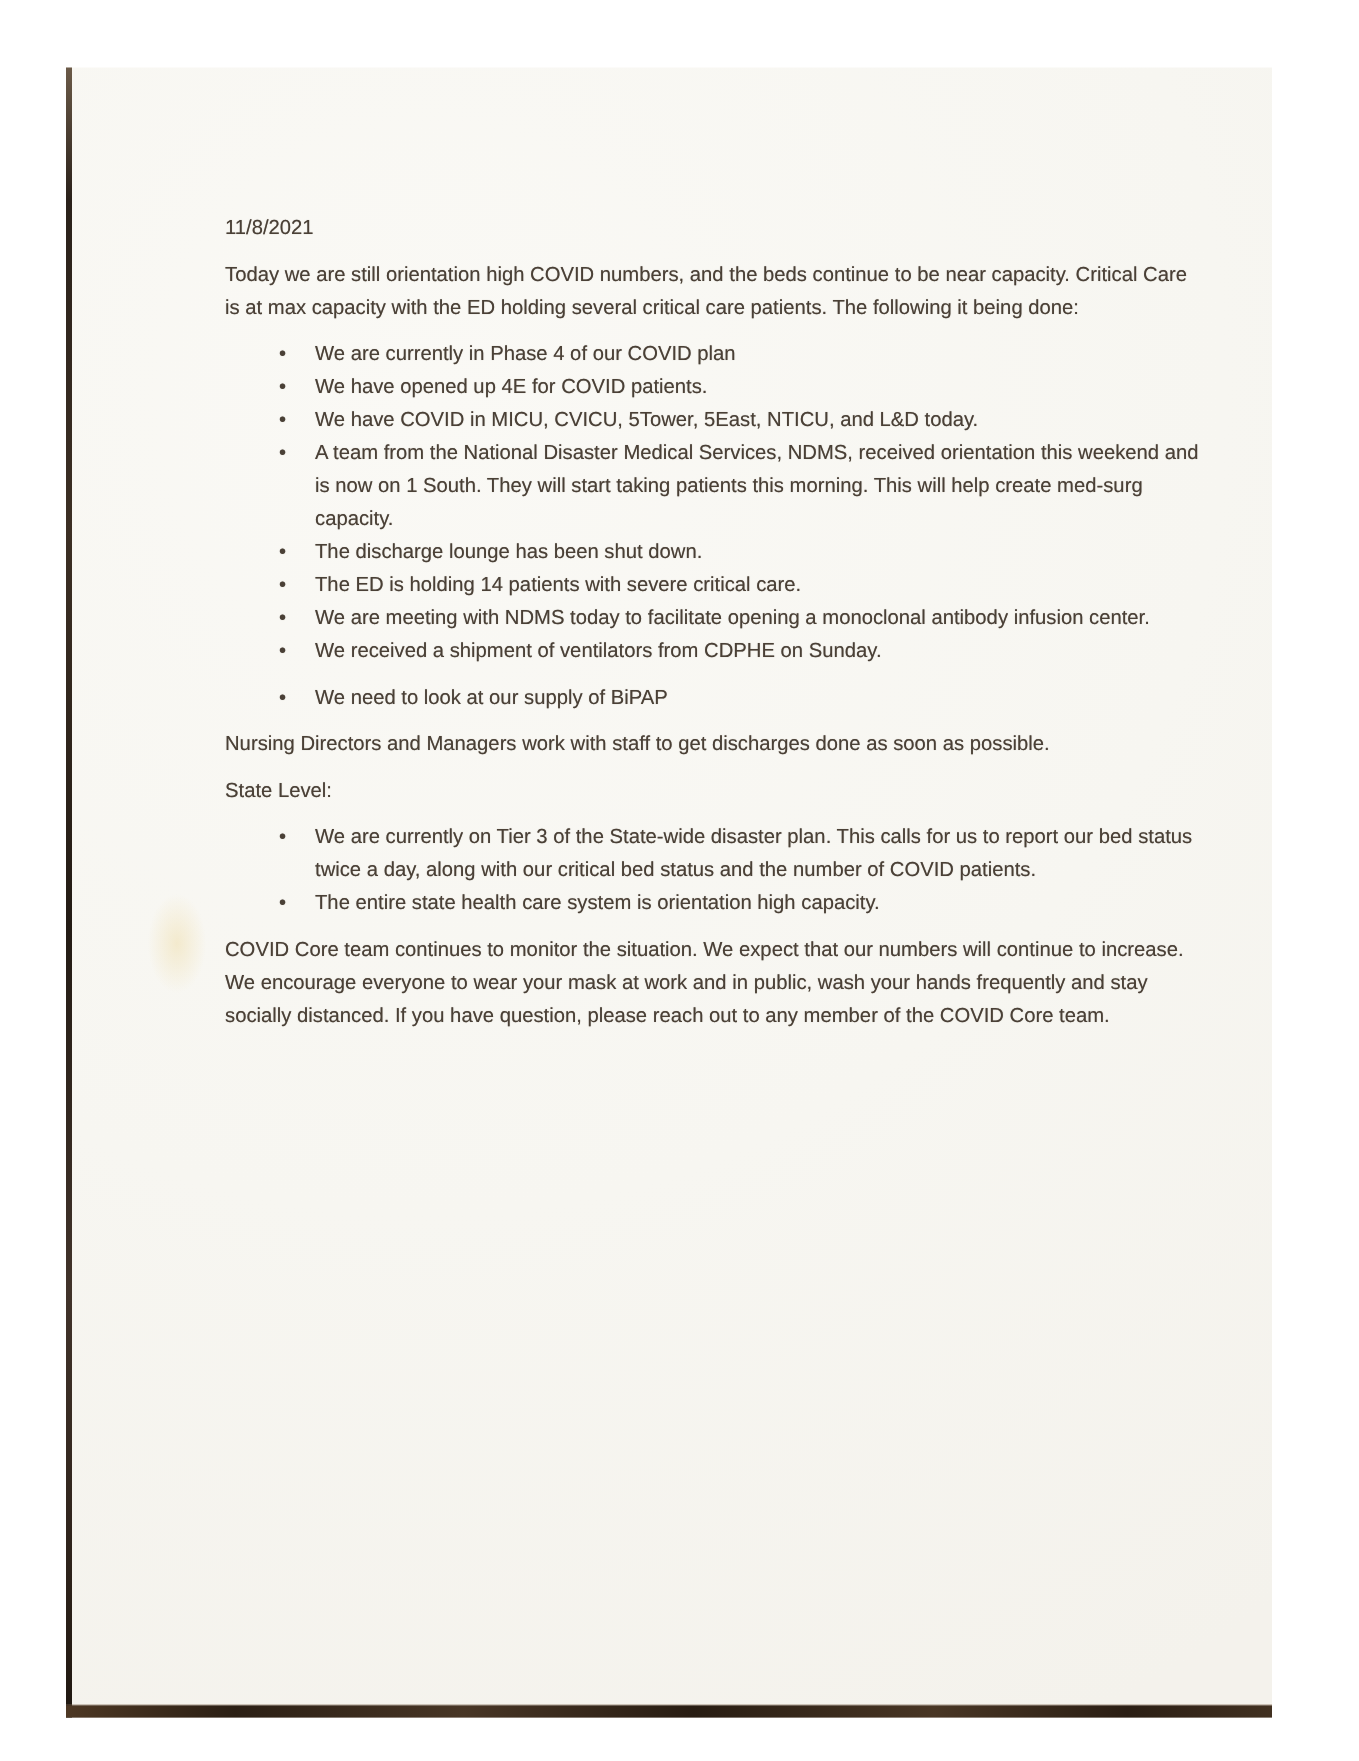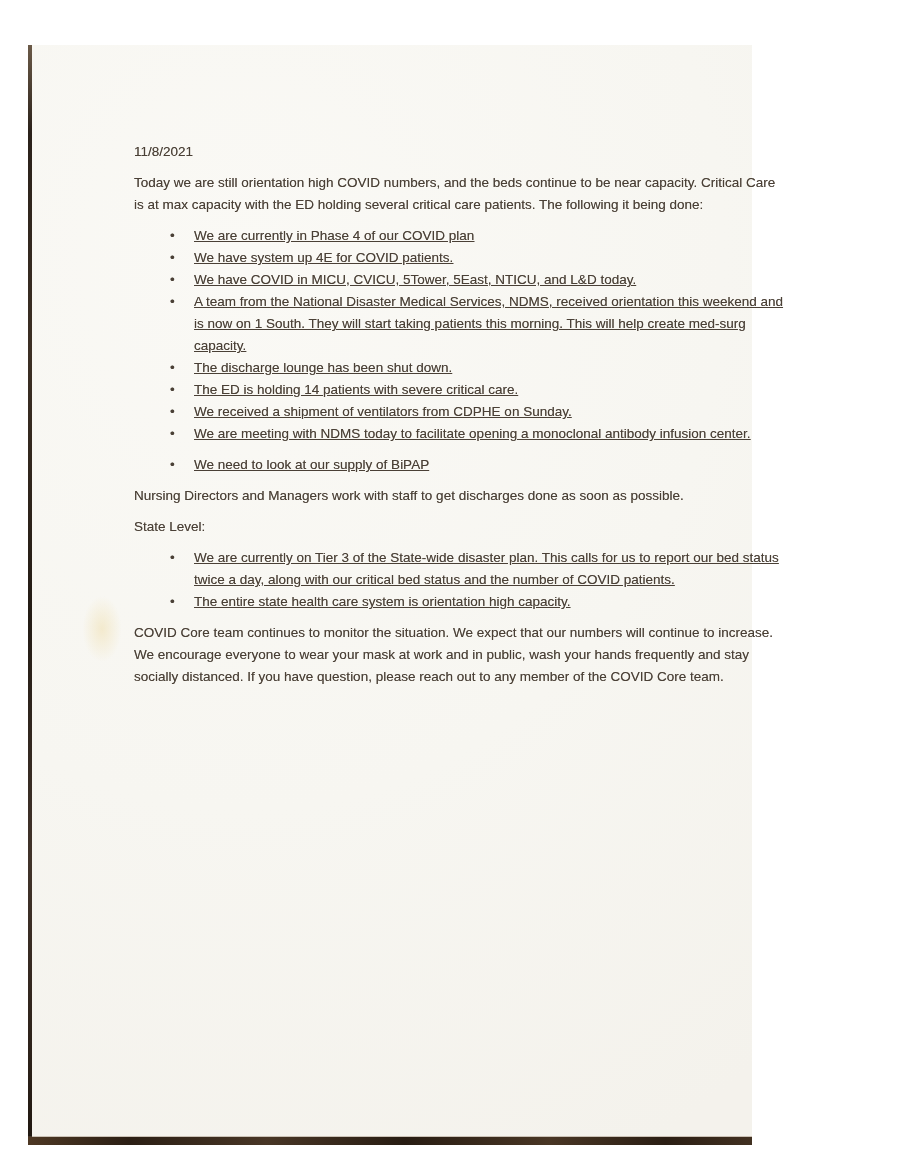--- a/index.html
+++ b/index.html
@@ -17,9 +17,9 @@
   
   .photo {
     position: absolute;
-    left: 28px;
+    left: 44px;
     top: 45px;
-    width: 724px;
+    width: 804px;
     height: 1100px;
     background: radial-gradient(120% 90% at 30% 20%, #faf9f5 0%, #f7f6f1 55%, #f4f2ec 100%);
   }

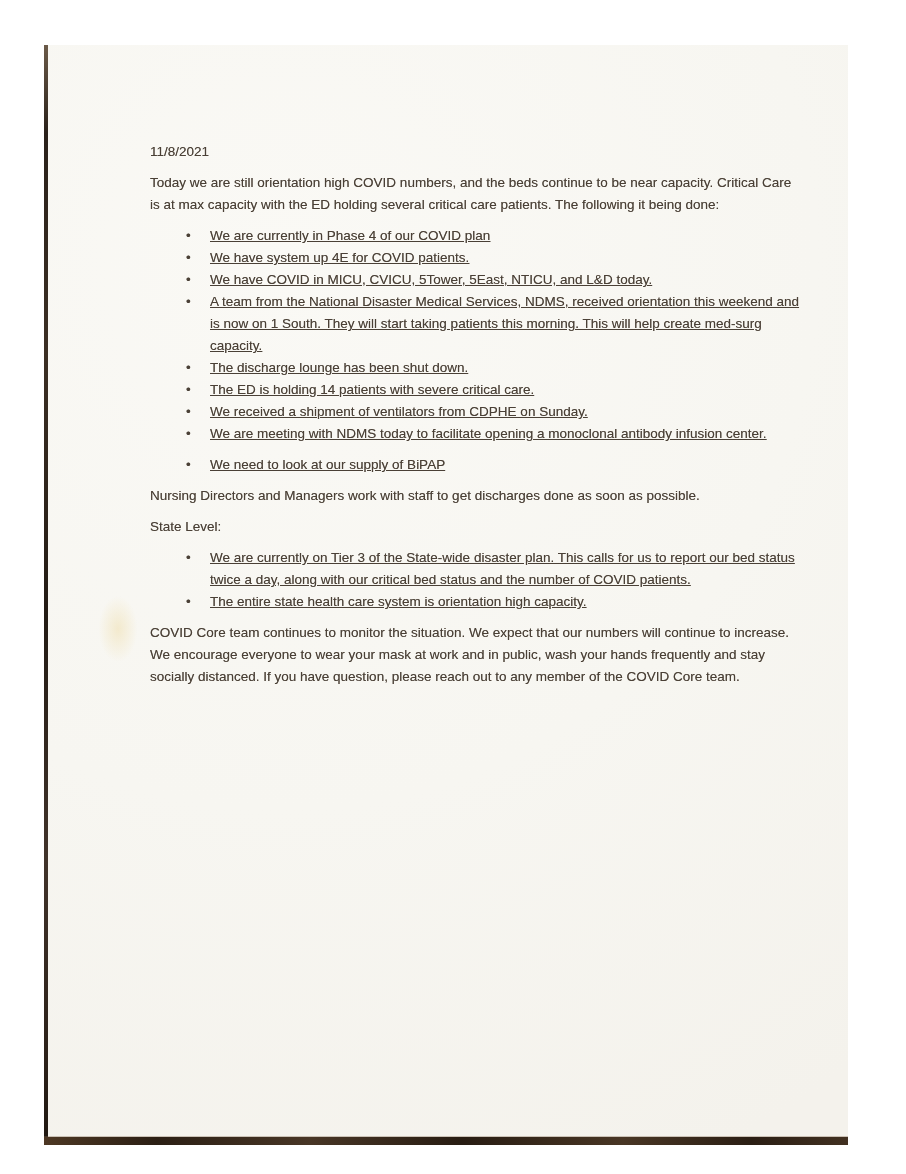--- a/index.html
+++ b/index.html
@@ -76,7 +76,6 @@
     margin: 0 0 9px 0;
     padding: 0 0 0 60px;
     list-style: none;
-    text-decoration: underline;
   }
   .content li {
     position: relative;

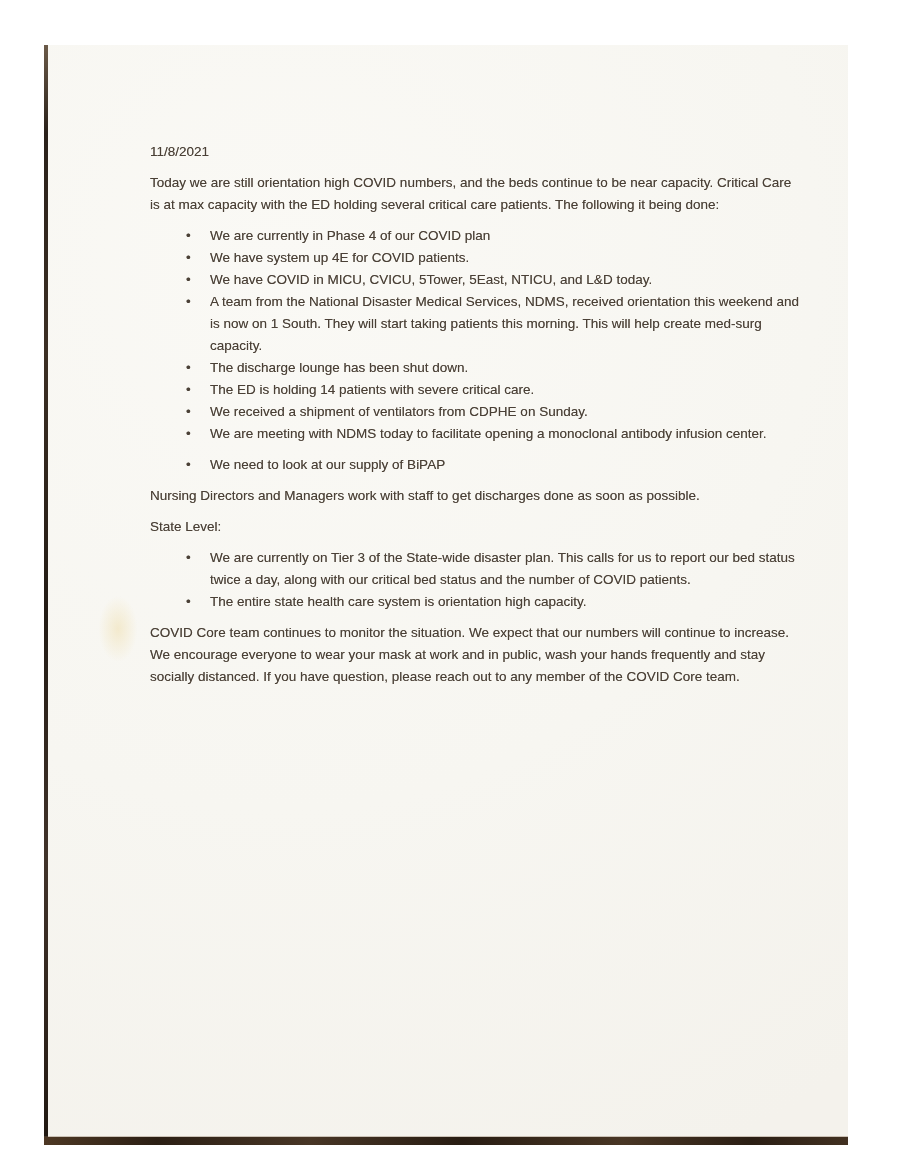--- a/index.html
+++ b/index.html
@@ -102,7 +102,7 @@
 
     <ul>
       <li>We are currently in Phase 4 of our COVID plan</li>
-      <li>We have system up 4E for COVID patients.</li>
+      <li>We have opened up 4E for COVID patients.</li>
       <li>We have COVID in MICU, CVICU, 5Tower, 5East, NTICU, and L&amp;D today.</li>
       <li>A team from the National Disaster Medical Services, NDMS, received orientation this weekend and is now on 1 South. They will start taking patients this morning. This will help create med-surg capacity.</li>
       <li>The discharge lounge has been shut down.</li>

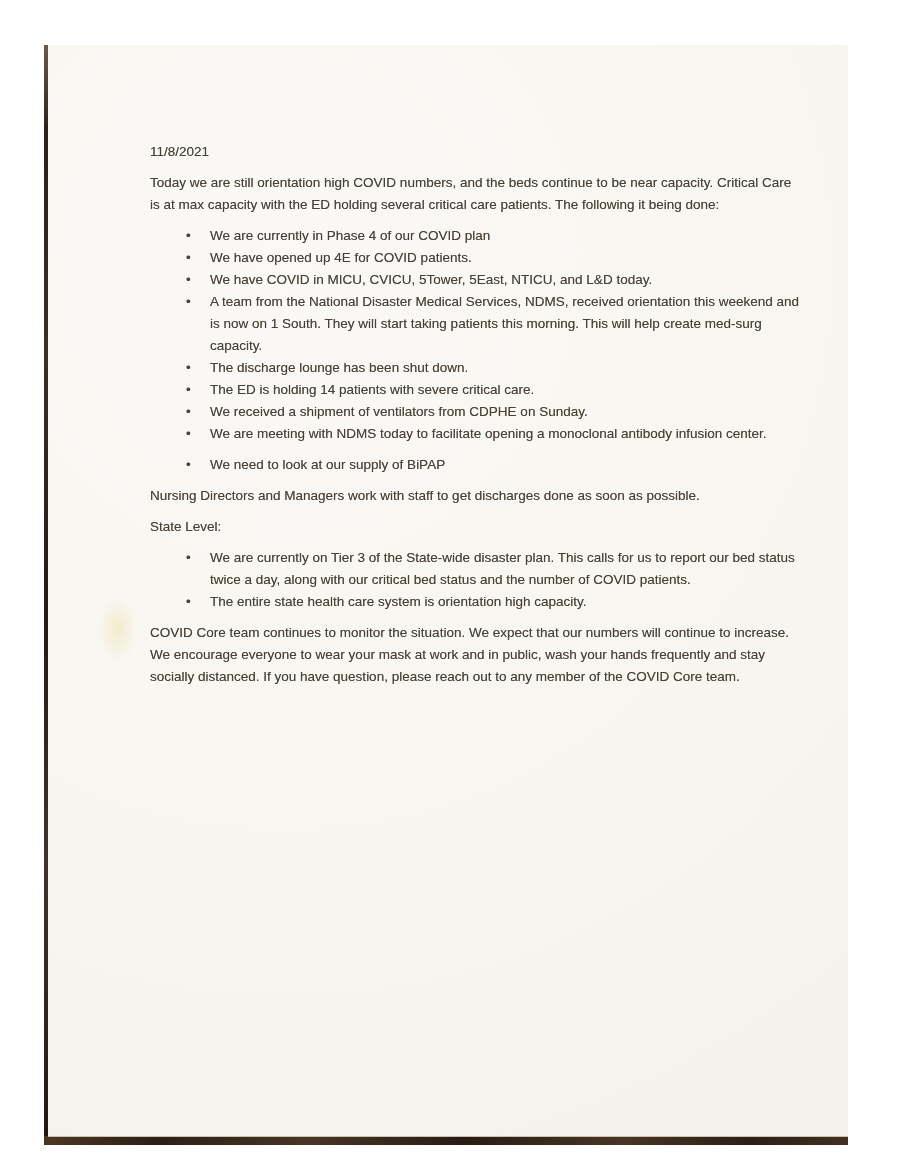--- a/index.html
+++ b/index.html
@@ -107,8 +107,8 @@
       <li>A team from the National Disaster Medical Services, NDMS, received orientation this weekend and is now on 1 South. They will start taking patients this morning. This will help create med-surg capacity.</li>
       <li>The discharge lounge has been shut down.</li>
       <li>The ED is holding 14 patients with severe critical care.</li>
+      <li>We are meeting with NDMS today to facilitate opening a monoclonal antibody infusion center.</li>
       <li>We received a shipment of ventilators from CDPHE on Sunday.</li>
-      <li>We are meeting with NDMS today to facilitate opening a monoclonal antibody infusion center.</li>
     </ul>
 
 

